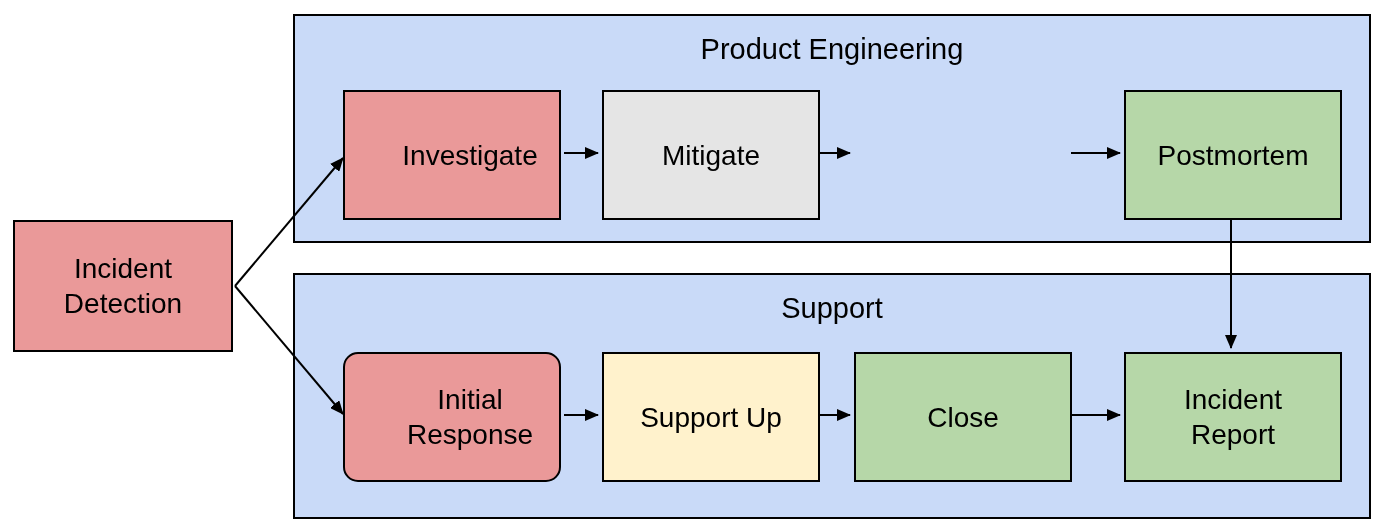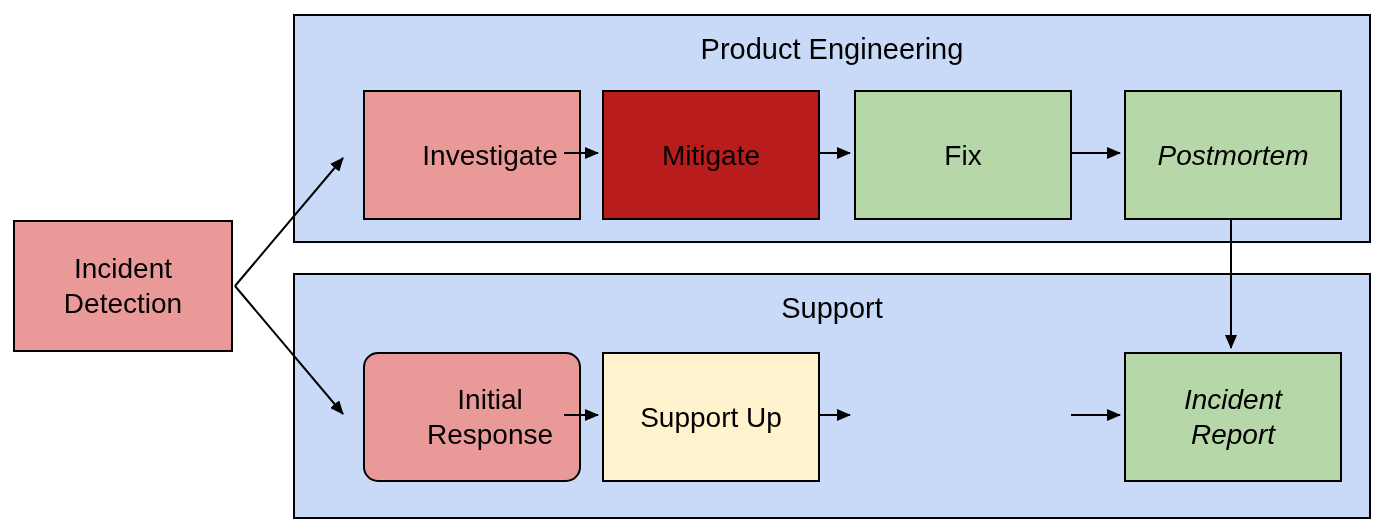--- a/index.html
+++ b/index.html
@@ -44,7 +44,7 @@
   
   .step { top: 74px; width: 218px; height: 130px; }
   #lane-sup .step { top: 77px; }
-  .step-0 { left: 68px; padding-left: 36px; }
+  .step-0 { left: 48px; padding-left: 36px; }
   .step-1 { left: 307px; }
   .step-2 { left: 559px; }
   .step-3 { left: 829px; font-style: italic; }

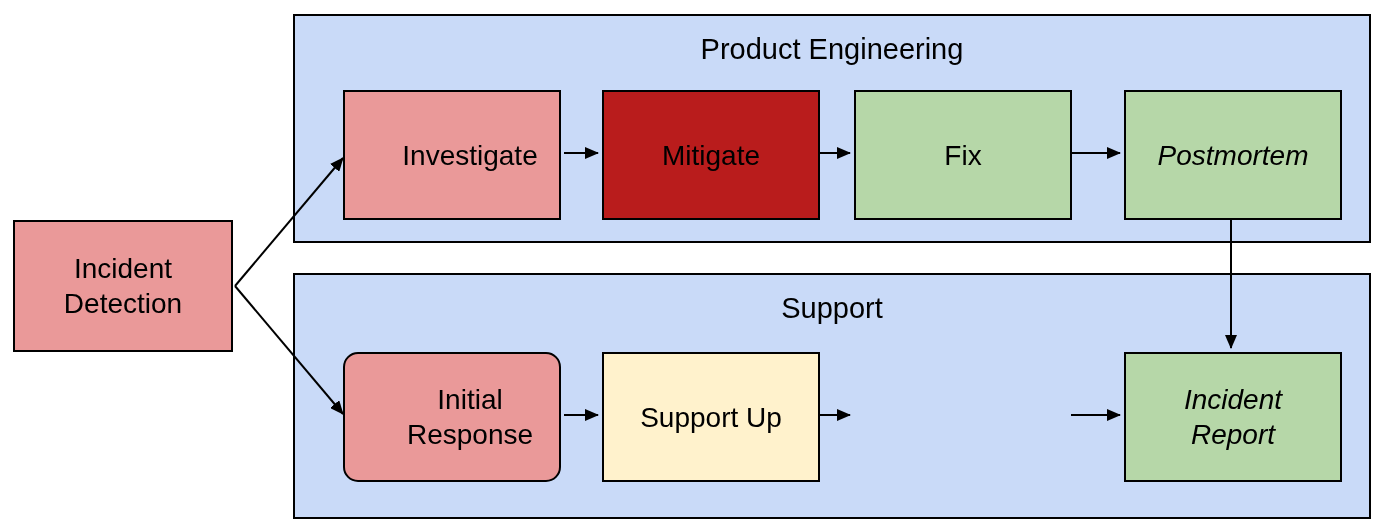--- a/index.html
+++ b/index.html
@@ -71,7 +71,7 @@
     <div class="node step step-0" style="background-color: rgb(234, 153, 153);">
       <span class="node-label">Investigate</span>
     </div>
-    <div class="node step step-1" style="background-color: #b91c1c;">
+    <div class="node step step-1" style="background-color: #e5e5e5;">
       <span class="node-label">Mitigate</span>
     </div>
     <div class="node step step-2" style="background-color: rgb(182, 215, 168);">

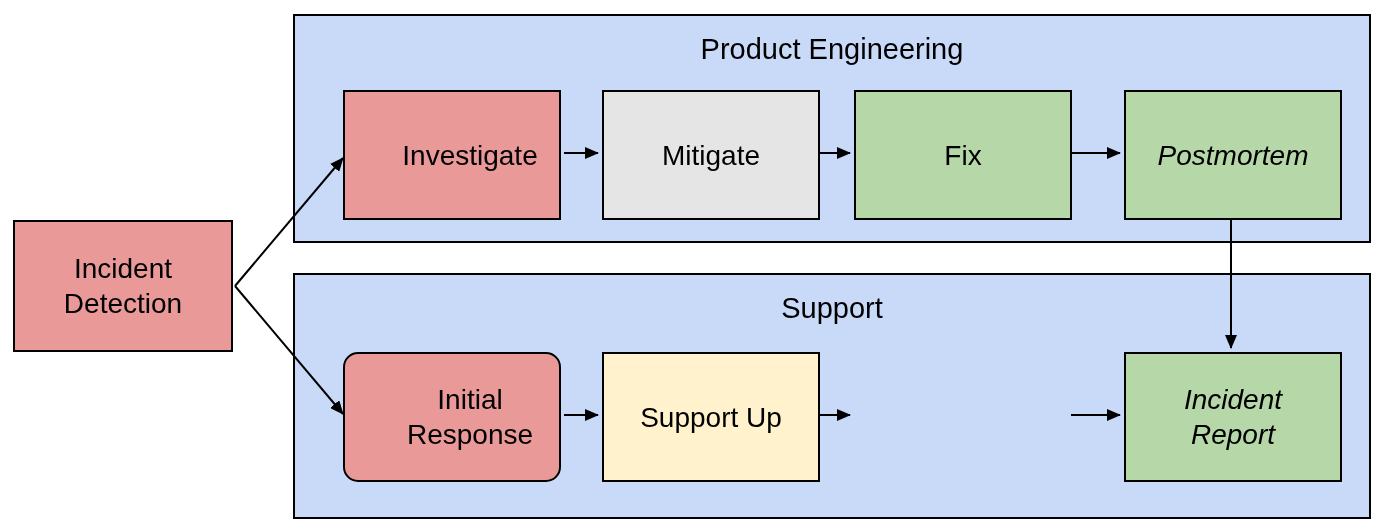--- a/index.html
+++ b/index.html
@@ -74,9 +74,6 @@
     <div class="node step step-1" style="background-color: #e5e5e5;">
       <span class="node-label">Mitigate</span>
     </div>
-    <div class="node step step-2" style="background-color: rgb(182, 215, 168);">
-      <span class="node-label">Fix</span>
-    </div>
     <div class="node step step-3" style="background-color: rgb(182, 215, 168);">
       <span class="node-label">Postmortem</span>
     </div>

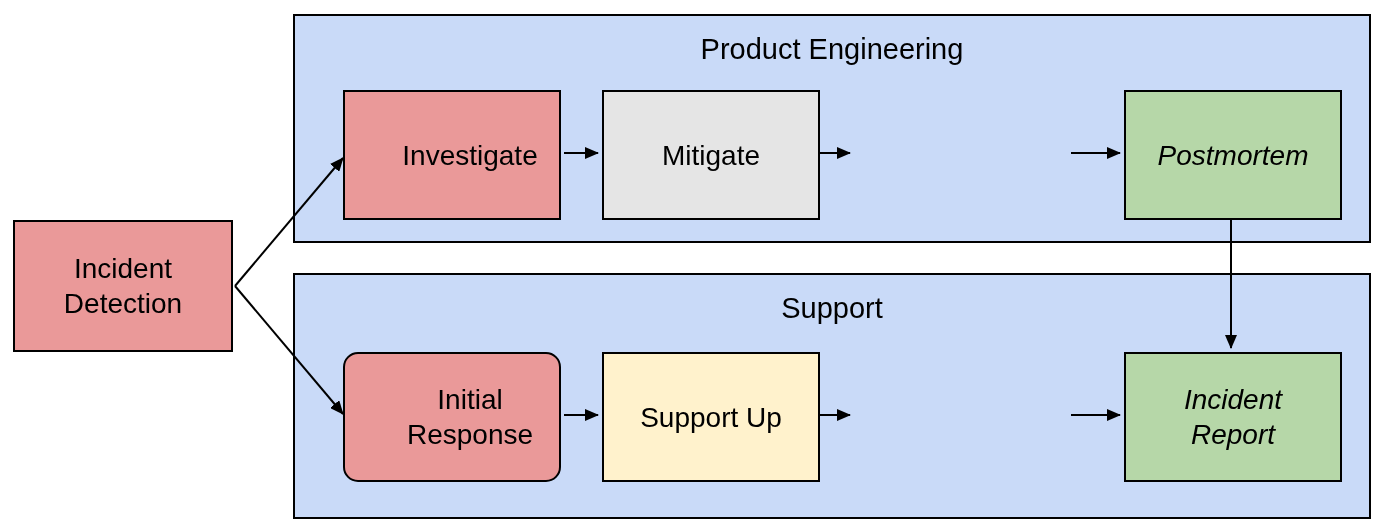--- a/index.html
+++ b/index.html
@@ -47,7 +47,7 @@
   .step-0 { left: 48px; padding-left: 36px; }
   .step-1 { left: 307px; }
   .step-2 { left: 559px; }
-  .step-3 { left: 829px; font-style: italic; }
+  .step-3 { left: 829px; }
   .edges-overlay {
     position: absolute;
     left: 0; top: 0;

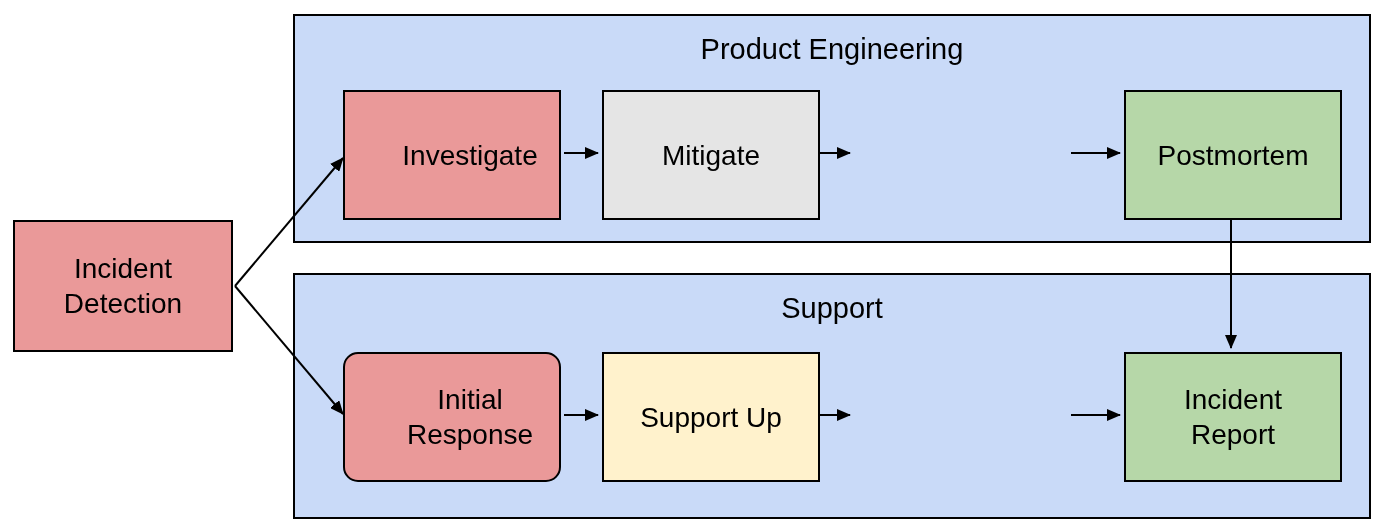--- a/index.html
+++ b/index.html
@@ -88,6 +88,9 @@
     <div class="node step step-1" style="background-color: rgb(255, 242, 204);">
       <span class="node-label">Support Up</span>
     </div>
+    <div class="node step step-2" style="background-color: rgb(182, 215, 168);">
+      <span class="node-label">Close</span>
+    </div>
     <div class="node step step-3" style="background-color: rgb(182, 215, 168);">
       <span class="node-label">Incident
 Report</span>

